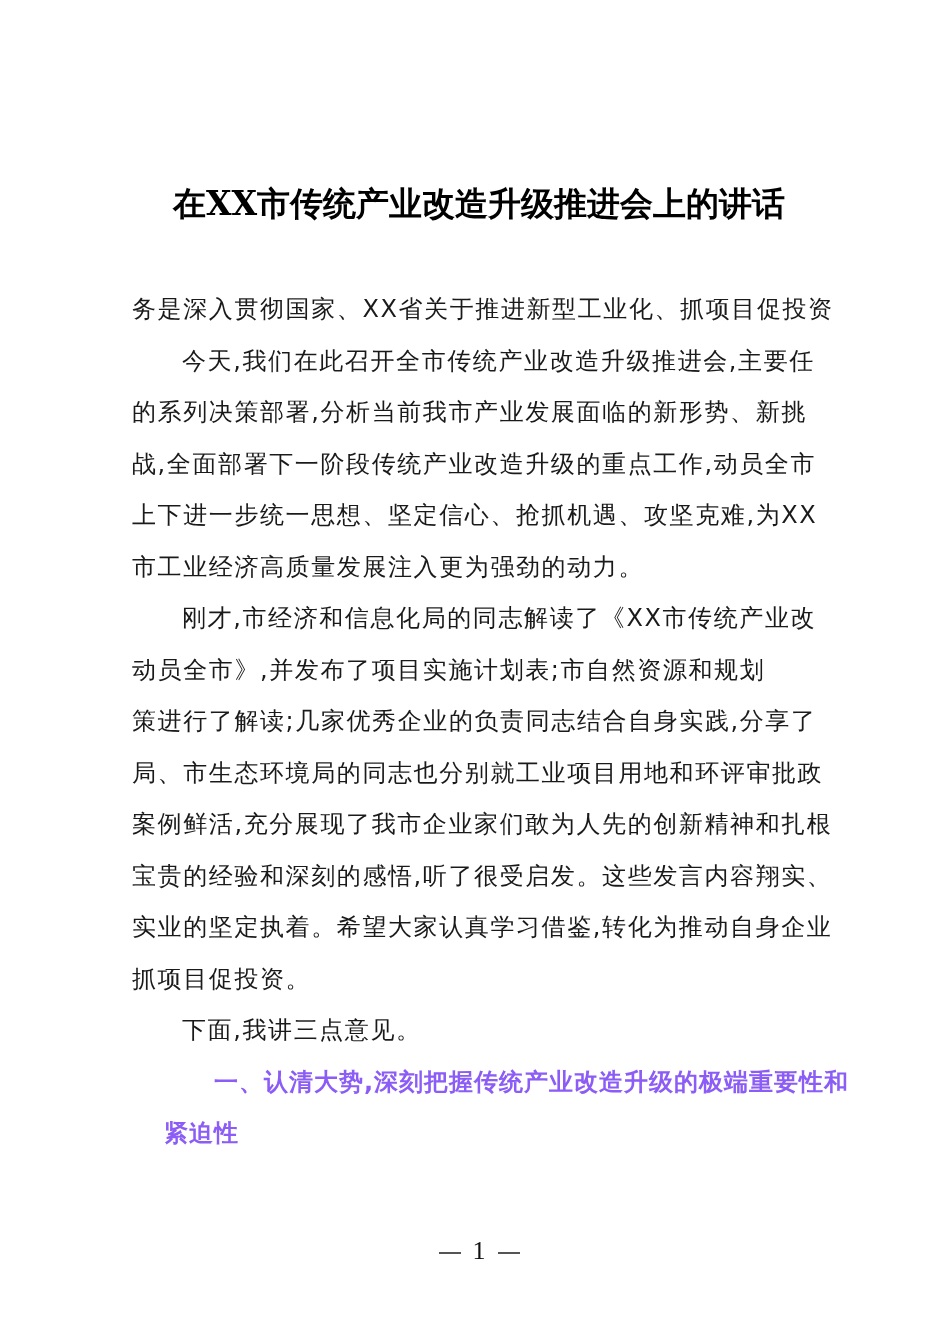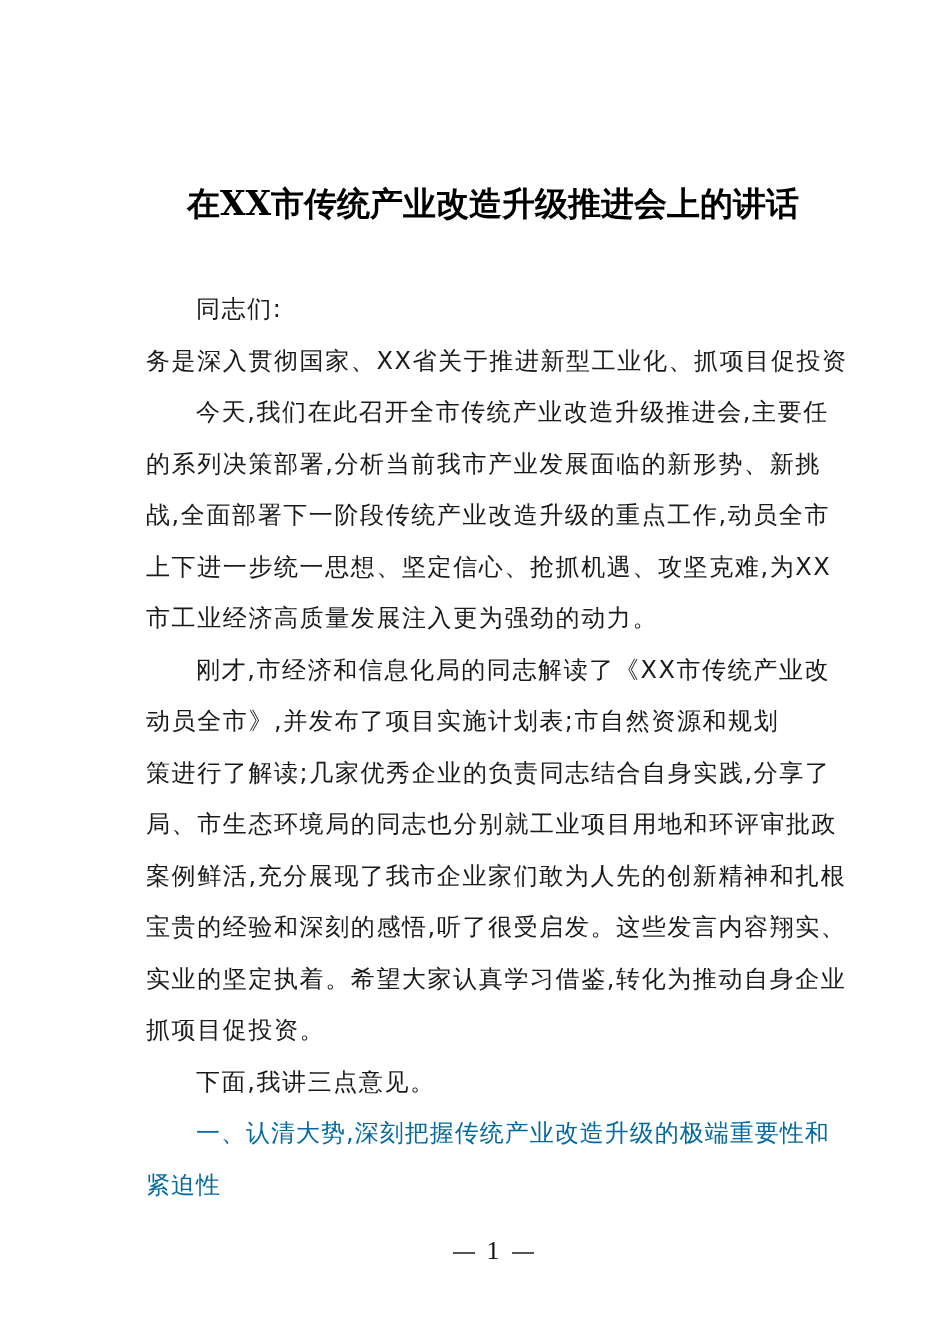--- a/index.html
+++ b/index.html
@@ -4,7 +4,7 @@
 <style>
   html, body { margin: 0; padding: 0; background: #ffffff; }
   body { width: 950px; height: 1344px; position: relative; overflow: hidden; color: #111; }
-  .page { position: absolute; left: 18px; top: 0; width: 777px; height: 1344px; background: #fff; }
+  .page { position: absolute; left: 4px; top: 0; width: 777px; height: 1344px; background: #fff; }
   .title {
     position: absolute; left: 0; top: 180px; width: 950px; text-align: center;
     font-family: "DejaVu Serif", "Liberation Serif", serif; font-weight: bold;

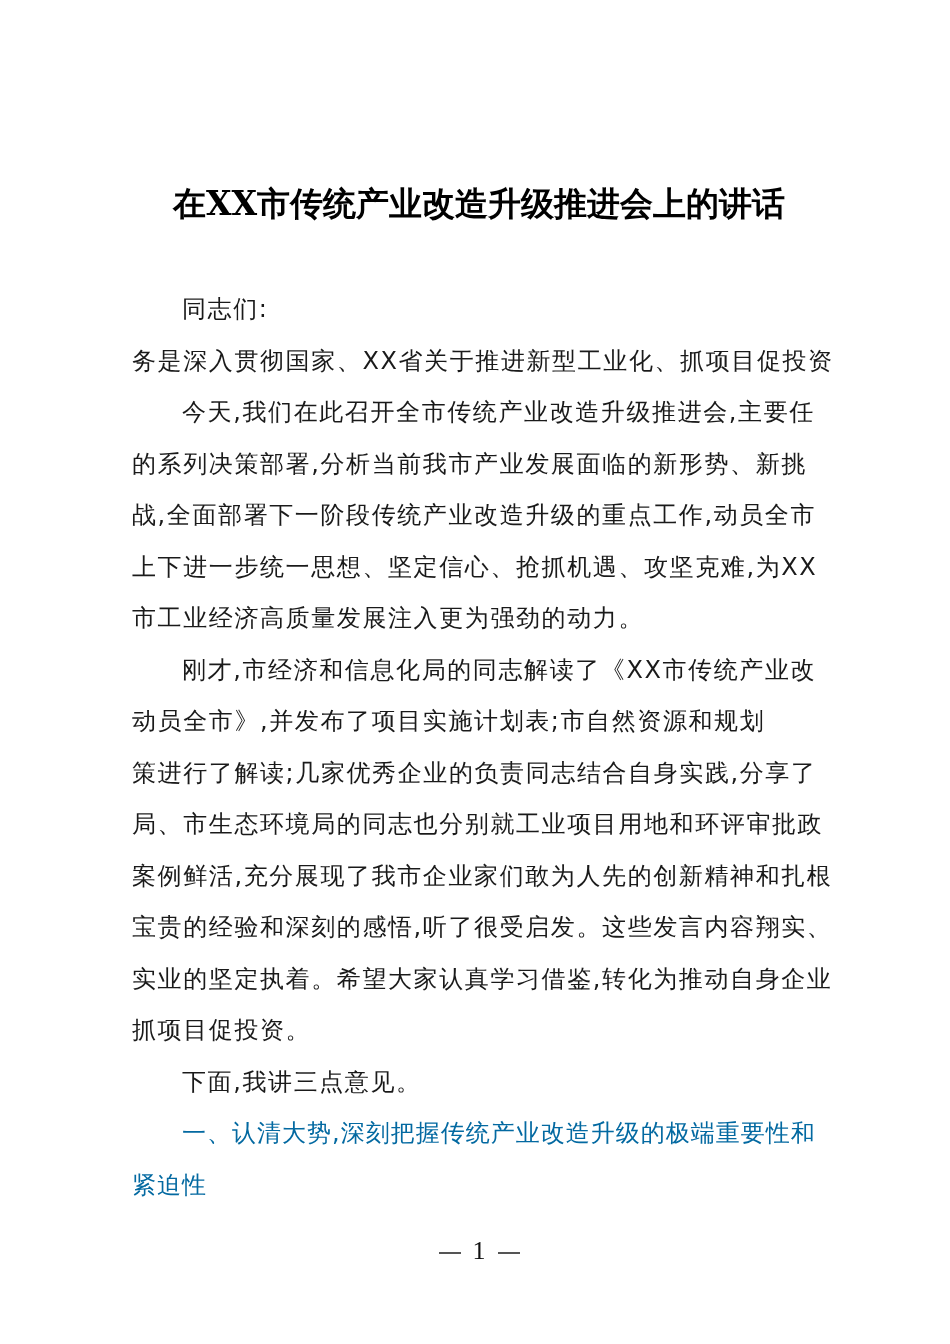--- a/index.html
+++ b/index.html
@@ -31,7 +31,6 @@
   <div class="title">在XX市传统产业改造升级推进会上的讲话</div>
 
   <div class="body-text">
-    <span class="line indent">同志们:</span>
 
     <div>
       <span class="line">务是深入贯彻国家、XX省关于推进新型工业化、抓项目促投资</span>

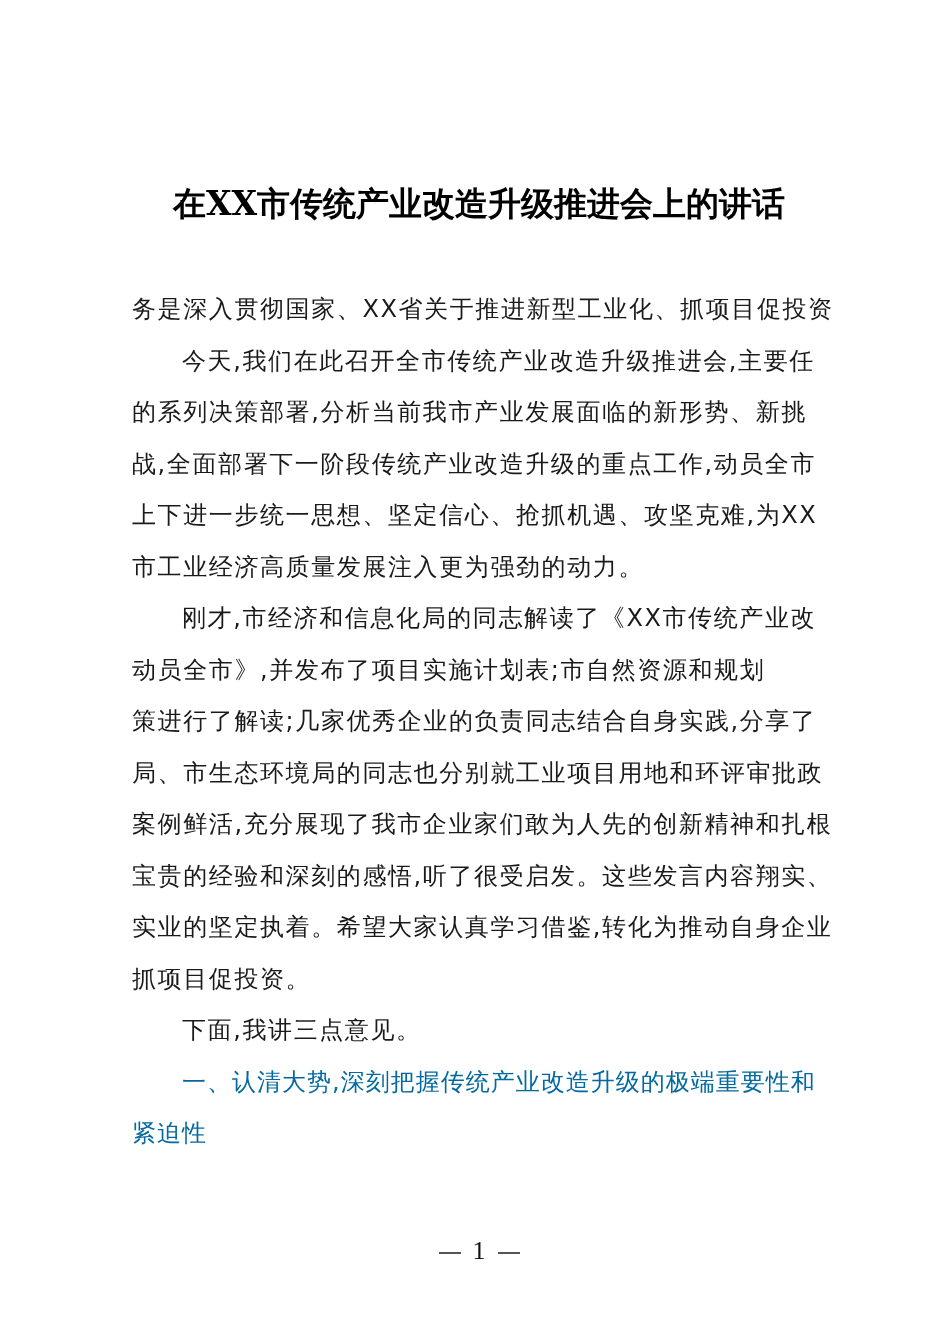--- a/index.html
+++ b/index.html
@@ -17,7 +17,7 @@
   }
   .line { white-space: nowrap; height: 51.5px; display: block; letter-spacing: 1.6px; }
   .indent { padding-left: 50px; }
-  .heading { font-weight: normal; color: #0369a1; letter-spacing: 1px; }
+  .heading { font-weight: bold; color: #8b5cf6; letter-spacing: 1px; margin-left: 32px; }
   .footer {
     position: absolute; left: 0; top: 1236px; width: 950px; text-align: center;
     font-family: "Liberation Serif", "DejaVu Serif", serif; font-size: 26px; color: #111;

